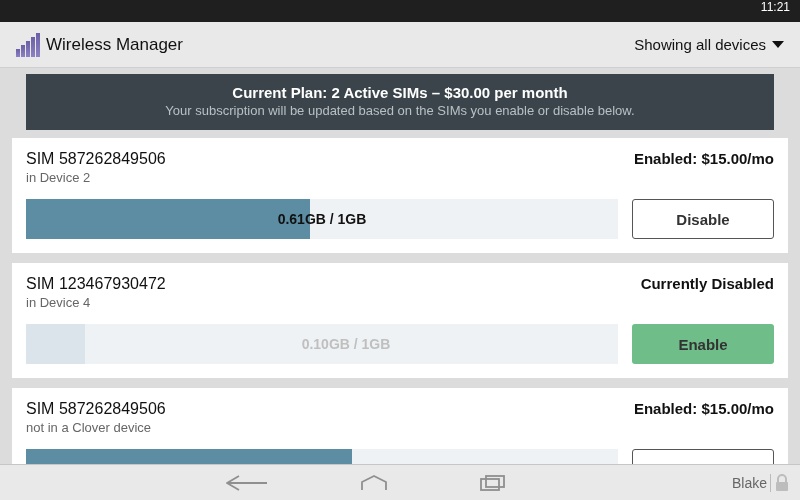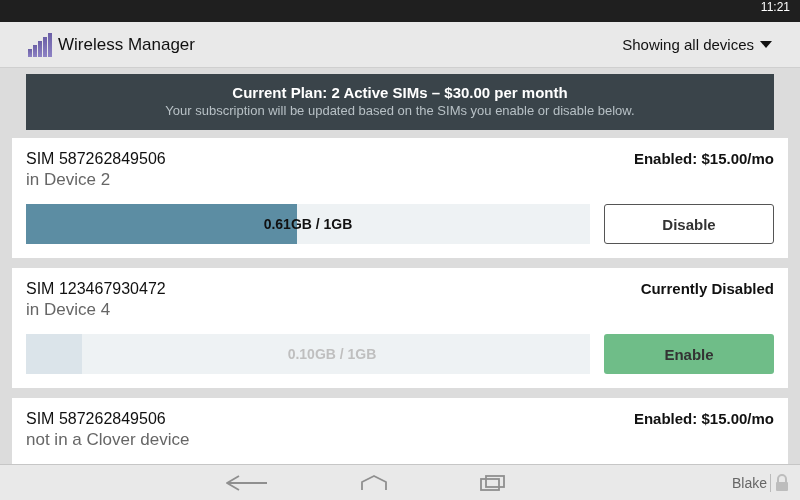--- a/index.html
+++ b/index.html
@@ -5,7 +5,7 @@
   * { box-sizing: border-box; margin: 0; padding: 0; }
   html, body { width: 800px; height: 500px; overflow: hidden; font-family: "Helvetica Neue", Arial, sans-serif; background: #dcdcdc; }
   .status-bar { height: 22px; background: #1f1f1f; color: #fff; display: flex; justify-content: flex-end; padding: 0 10px; font-size: 12px; }
-  .topbar { height: 46px; background: #e9e9e9; display: flex; align-items: center; padding: 0 28px; border-bottom: 1px solid #cfcfcf; }
+  .topbar { height: 46px; background: #e9e9e9; display: flex; align-items: center; padding: 0 16px; border-bottom: 1px solid #cfcfcf; }
   .logo { display: flex; align-items: flex-end; gap: 1px; margin-right: 6px; }
   .logo span { width: 4px; background: linear-gradient(#6b5fa6,#8d82c4); }
   .logo span:nth-child(1){height:8px} .logo span:nth-child(2){height:12px}

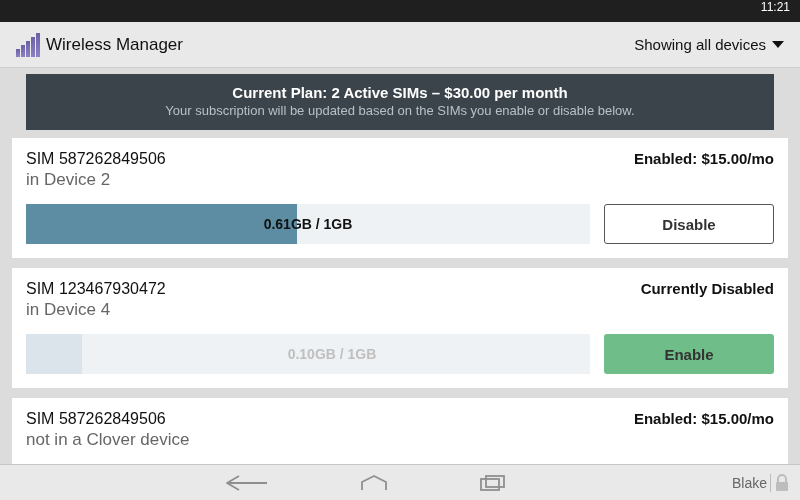--- a/index.html
+++ b/index.html
@@ -22,7 +22,7 @@
   .card { background: #fff; margin: 0 2px 10px; padding: 12px 14px 14px; }
   .card-header { display: flex; justify-content: space-between; align-items: flex-start; }
   .sim-name { font-size: 16px; color: #111; }
-  .sim-loc { font-size: 17px; color: #666; margin-top: 2px; }
+  .sim-loc { font-size: 13px; color: #666; margin-top: 2px; }
   .status { font-size: 15px; font-weight: bold; color: #111; }
   .row2 { display: flex; gap: 14px; align-items: center; margin-top: 14px; }
   .bar { position: relative; flex: 1; height: 40px; background: #eef2f4; }

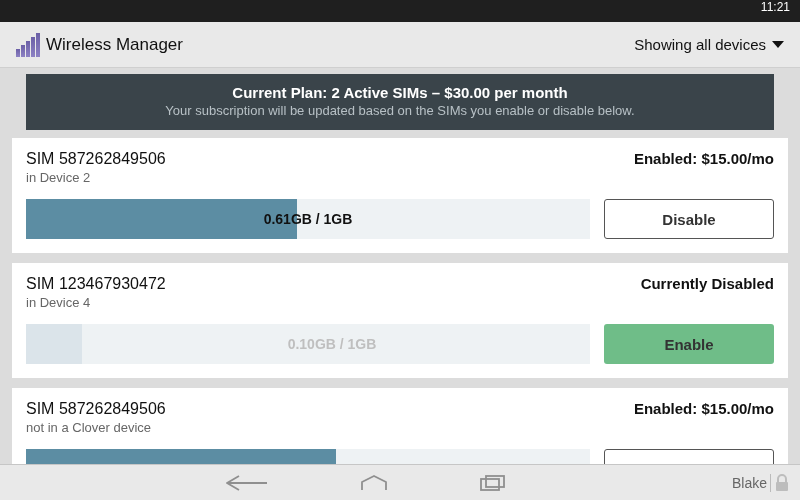--- a/index.html
+++ b/index.html
@@ -30,7 +30,7 @@
   .bar .label { position: absolute; inset: 0; display: flex; align-items: center; justify-content: center; font-weight: bold; font-size: 14px; color: #111; }
   .bar.disabled .fill { background: #dbe4ea; }
   .bar.disabled .label { color: #bfbfbf; padding-left: 48px; }
-  .action-btn { width: 170px; height: 40px; display: flex; align-items: center; justify-content: center; font-size: 15px; font-weight: bold; border-radius: 3px; cursor: pointer; }
+  .action-btn { width: 142px; height: 40px; display: flex; align-items: center; justify-content: center; font-size: 15px; font-weight: bold; border-radius: 3px; cursor: pointer; }
   .action-btn.outline { border: 1px solid #555; color: #333; background: #fff; }
   .action-btn.enable { background: #6fbd88; color: #333; }
   .navbar { position: absolute; left: 0; right: 0; bottom: 0; height: 36px; background: #e9e9e9; border-top: 1px solid #c6c6c6; display: flex; align-items: center; }

